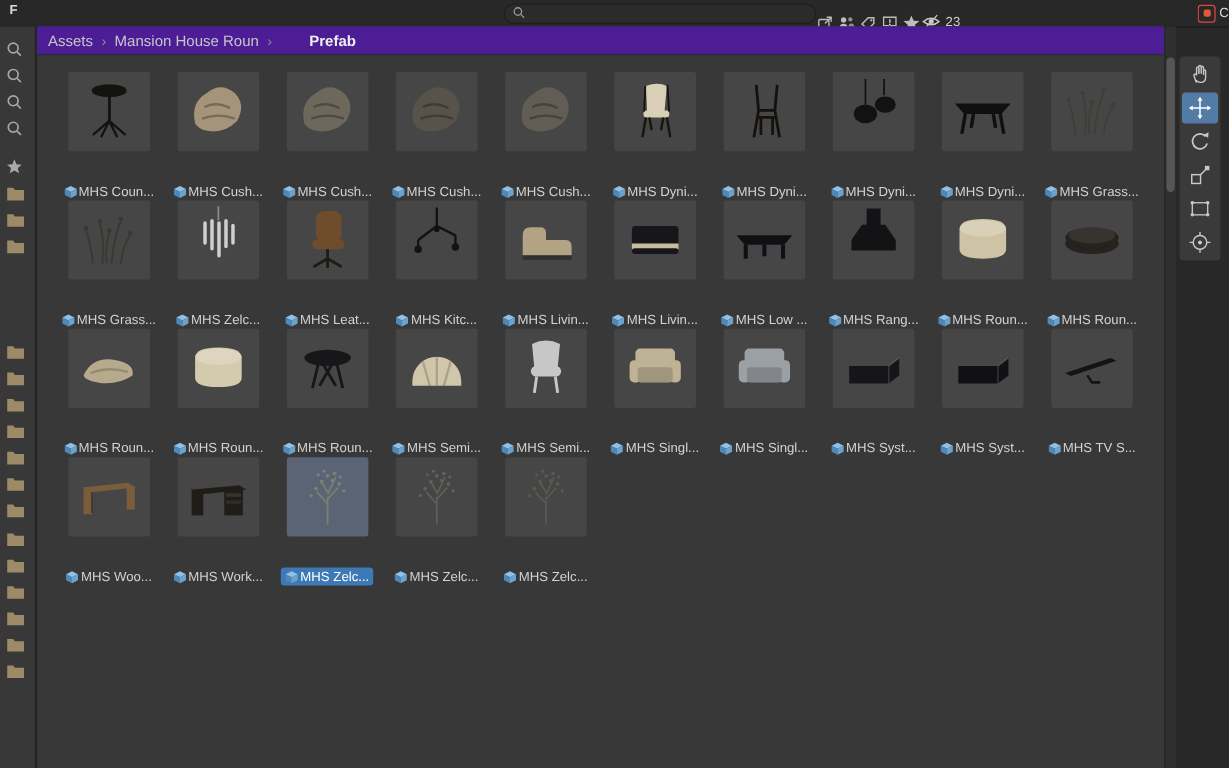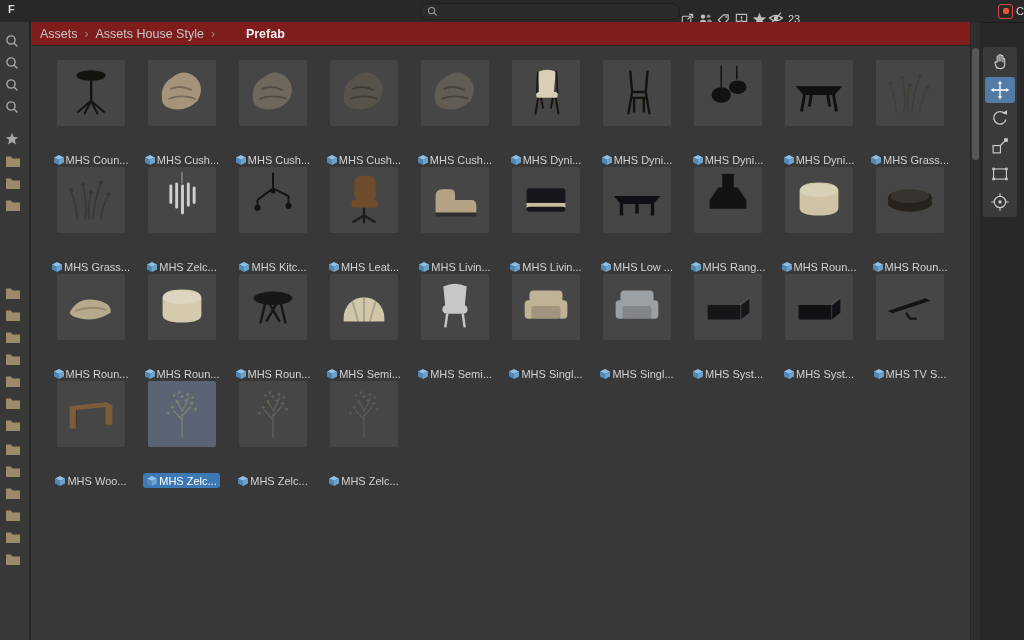--- a/index.html
+++ b/index.html
@@ -28,7 +28,7 @@
   .ls-item{height:14px;margin-bottom:8px;display:flex;align-items:center;}
   
   .main{position:absolute;left:31px;top:22px;width:939px;bottom:0;background:#383838;}
-  .crumbbar{height:23px;background:#7f1d1d;border-bottom:1px solid #2a2a2a;display:flex;align-items:center;
+  .crumbbar{height:23px;background:#4c1d95;border-bottom:1px solid #2a2a2a;display:flex;align-items:center;
     padding:0 9px;font-size:12.5px;color:#c6c6c6;gap:7px;}
   .crumb{cursor:default;}
   .crumb.current{color:#efefef;font-weight:bold;padding-left:24px;}

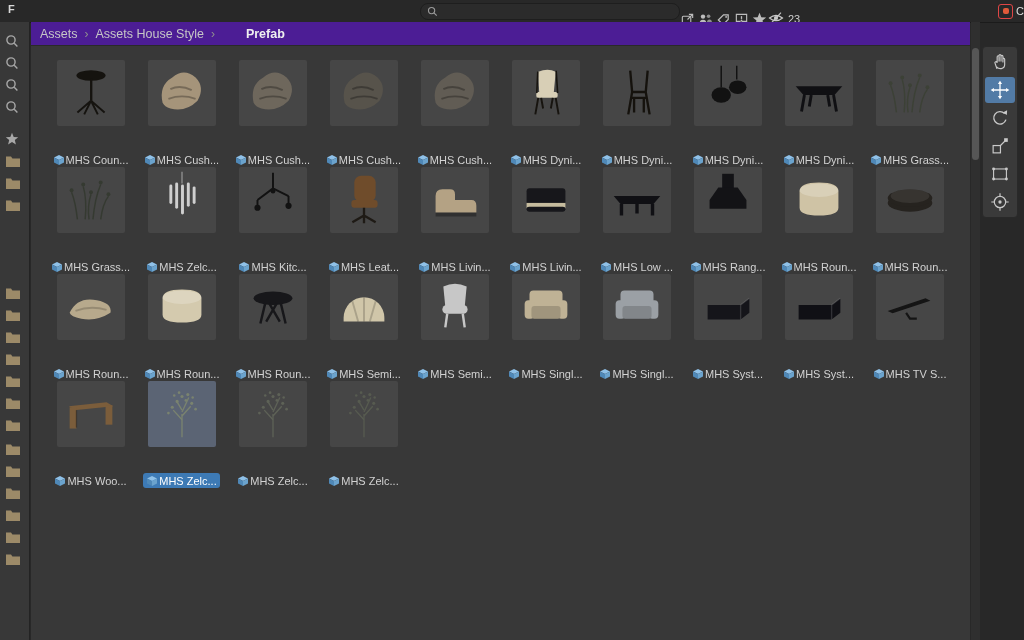--- a/index.html
+++ b/index.html
@@ -236,7 +236,7 @@
   <div class="crumbbar" id="crumbbar">
       <span class="crumb">Assets</span>
       <span class="crumb-sep">›</span>
-      <span class="crumb">Assets House Style</span>
+      <span class="crumb">Mansion House Roun</span>
       <span class="crumb-sep">›</span>
       <span class="crumb current">Prefab</span>
     </div>

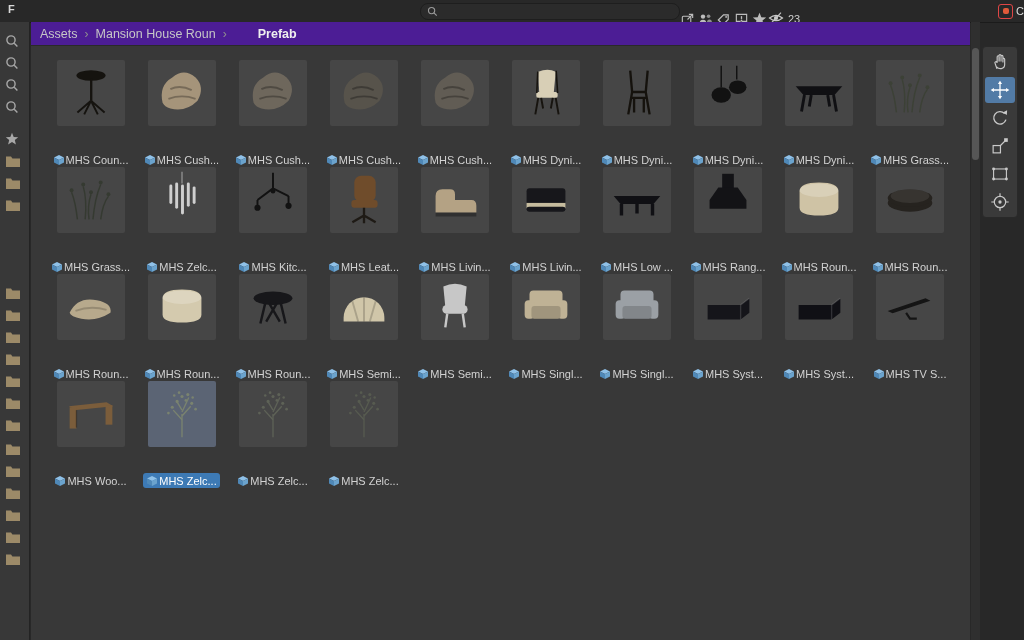--- a/index.html
+++ b/index.html
@@ -469,6 +469,23 @@
       <div class="item">
         <div class="thumb">
           <svg viewBox="0 0 68 68" width="66" height="66">
+            <rect x="24" y="9" width="22" height="27" rx="7" fill="#6f4c2b"></rect>
+            <rect x="21" y="34" width="27" height="8" rx="3" fill="#6f4c2b"></rect>
+            <path d="M34 42 V50 M34 50 L22 57 M34 50 L46 57 M34 50 L34 58" stroke="#1e1a15" stroke-width="2.4" fill="none"></path>
+          </svg>
+        </div>
+        <div class="label">
+          <svg width="12" height="12" viewBox="0 0 12 12">
+            <path d="M6 1 L11 3.5 L6 6 L1 3.5 Z" fill="#8fc1e8"></path>
+            <path d="M1 3.5 L6 6 L6 11 L1 8.5 Z" fill="#4f88b7"></path>
+            <path d="M11 3.5 L6 6 L6 11 L11 8.5 Z" fill="#6ba3cd"></path>
+          </svg>
+          <span>MHS Leat...</span>
+        </div>
+      </div>
+      <div class="item">
+        <div class="thumb">
+          <svg viewBox="0 0 68 68" width="66" height="66">
             <path d="M34 6 V22 M34 22 L18 34 M34 22 L50 30 M18 34 V40 M50 30 V38" stroke="#121212" stroke-width="2" fill="none"></path>
             <circle cx="18" cy="42" r="3.2" fill="#121212"></circle>
             <circle cx="50" cy="40" r="3.2" fill="#121212"></circle>
@@ -482,23 +499,6 @@
             <path d="M11 3.5 L6 6 L6 11 L11 8.5 Z" fill="#6ba3cd"></path>
           </svg>
           <span>MHS Kitc...</span>
-        </div>
-      </div>
-      <div class="item">
-        <div class="thumb">
-          <svg viewBox="0 0 68 68" width="66" height="66">
-            <rect x="24" y="9" width="22" height="27" rx="7" fill="#6f4c2b"></rect>
-            <rect x="21" y="34" width="27" height="8" rx="3" fill="#6f4c2b"></rect>
-            <path d="M34 42 V50 M34 50 L22 57 M34 50 L46 57 M34 50 L34 58" stroke="#1e1a15" stroke-width="2.4" fill="none"></path>
-          </svg>
-        </div>
-        <div class="label">
-          <svg width="12" height="12" viewBox="0 0 12 12">
-            <path d="M6 1 L11 3.5 L6 6 L1 3.5 Z" fill="#8fc1e8"></path>
-            <path d="M1 3.5 L6 6 L6 11 L1 8.5 Z" fill="#4f88b7"></path>
-            <path d="M11 3.5 L6 6 L6 11 L11 8.5 Z" fill="#6ba3cd"></path>
-          </svg>
-          <span>MHS Leat...</span>
         </div>
       </div>
       <div class="item">

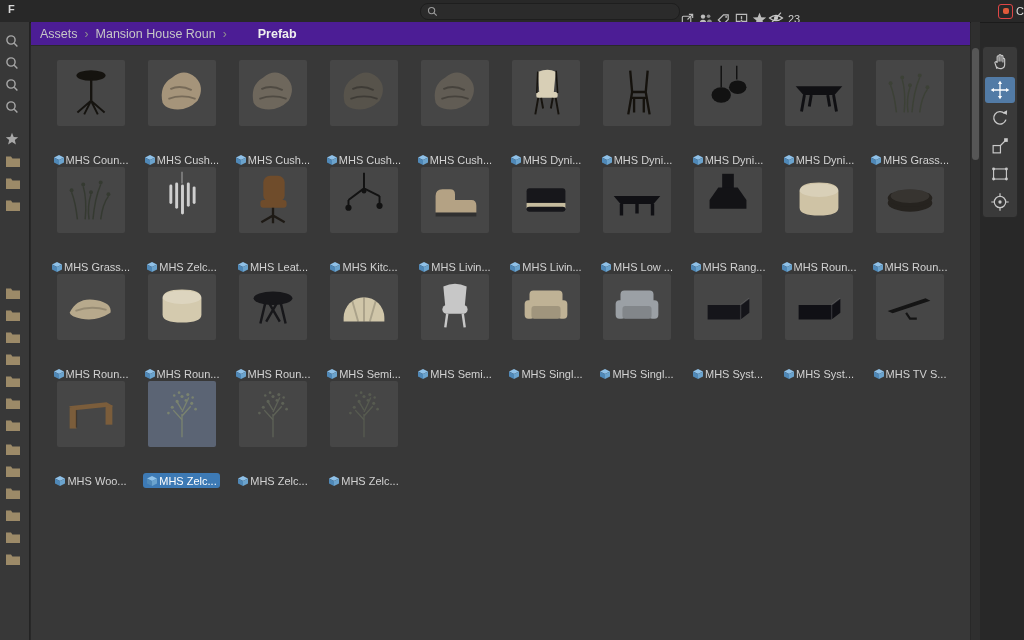--- a/index.html
+++ b/index.html
@@ -785,6 +785,25 @@
           <span>MHS Woo...</span>
         </div>
       </div>
+      <div class="item">
+        <div class="thumb">
+          <svg viewBox="0 0 68 68" width="66" height="66">
+            <path d="M10 28 L52 24 L58 28 L18 32 Z" fill="#201d19"></path>
+            <rect x="11" y="29" width="10" height="21" fill="#201d19"></rect>
+            <rect x="39" y="27" width="16" height="23" fill="#201d19"></rect>
+            <rect x="40.5" y="31" width="13" height="3" fill="rgba(255,255,255,0.1)"></rect>
+            <rect x="40.5" y="37" width="13" height="3" fill="rgba(255,255,255,0.07)"></rect>
+          </svg>
+        </div>
+        <div class="label">
+          <svg width="12" height="12" viewBox="0 0 12 12">
+            <path d="M6 1 L11 3.5 L6 6 L1 3.5 Z" fill="#8fc1e8"></path>
+            <path d="M1 3.5 L6 6 L6 11 L1 8.5 Z" fill="#4f88b7"></path>
+            <path d="M11 3.5 L6 6 L6 11 L11 8.5 Z" fill="#6ba3cd"></path>
+          </svg>
+          <span>MHS Work...</span>
+        </div>
+      </div>
       <div class="item selected">
         <div class="thumb">
           <svg viewBox="0 0 68 68" width="66" height="66">

